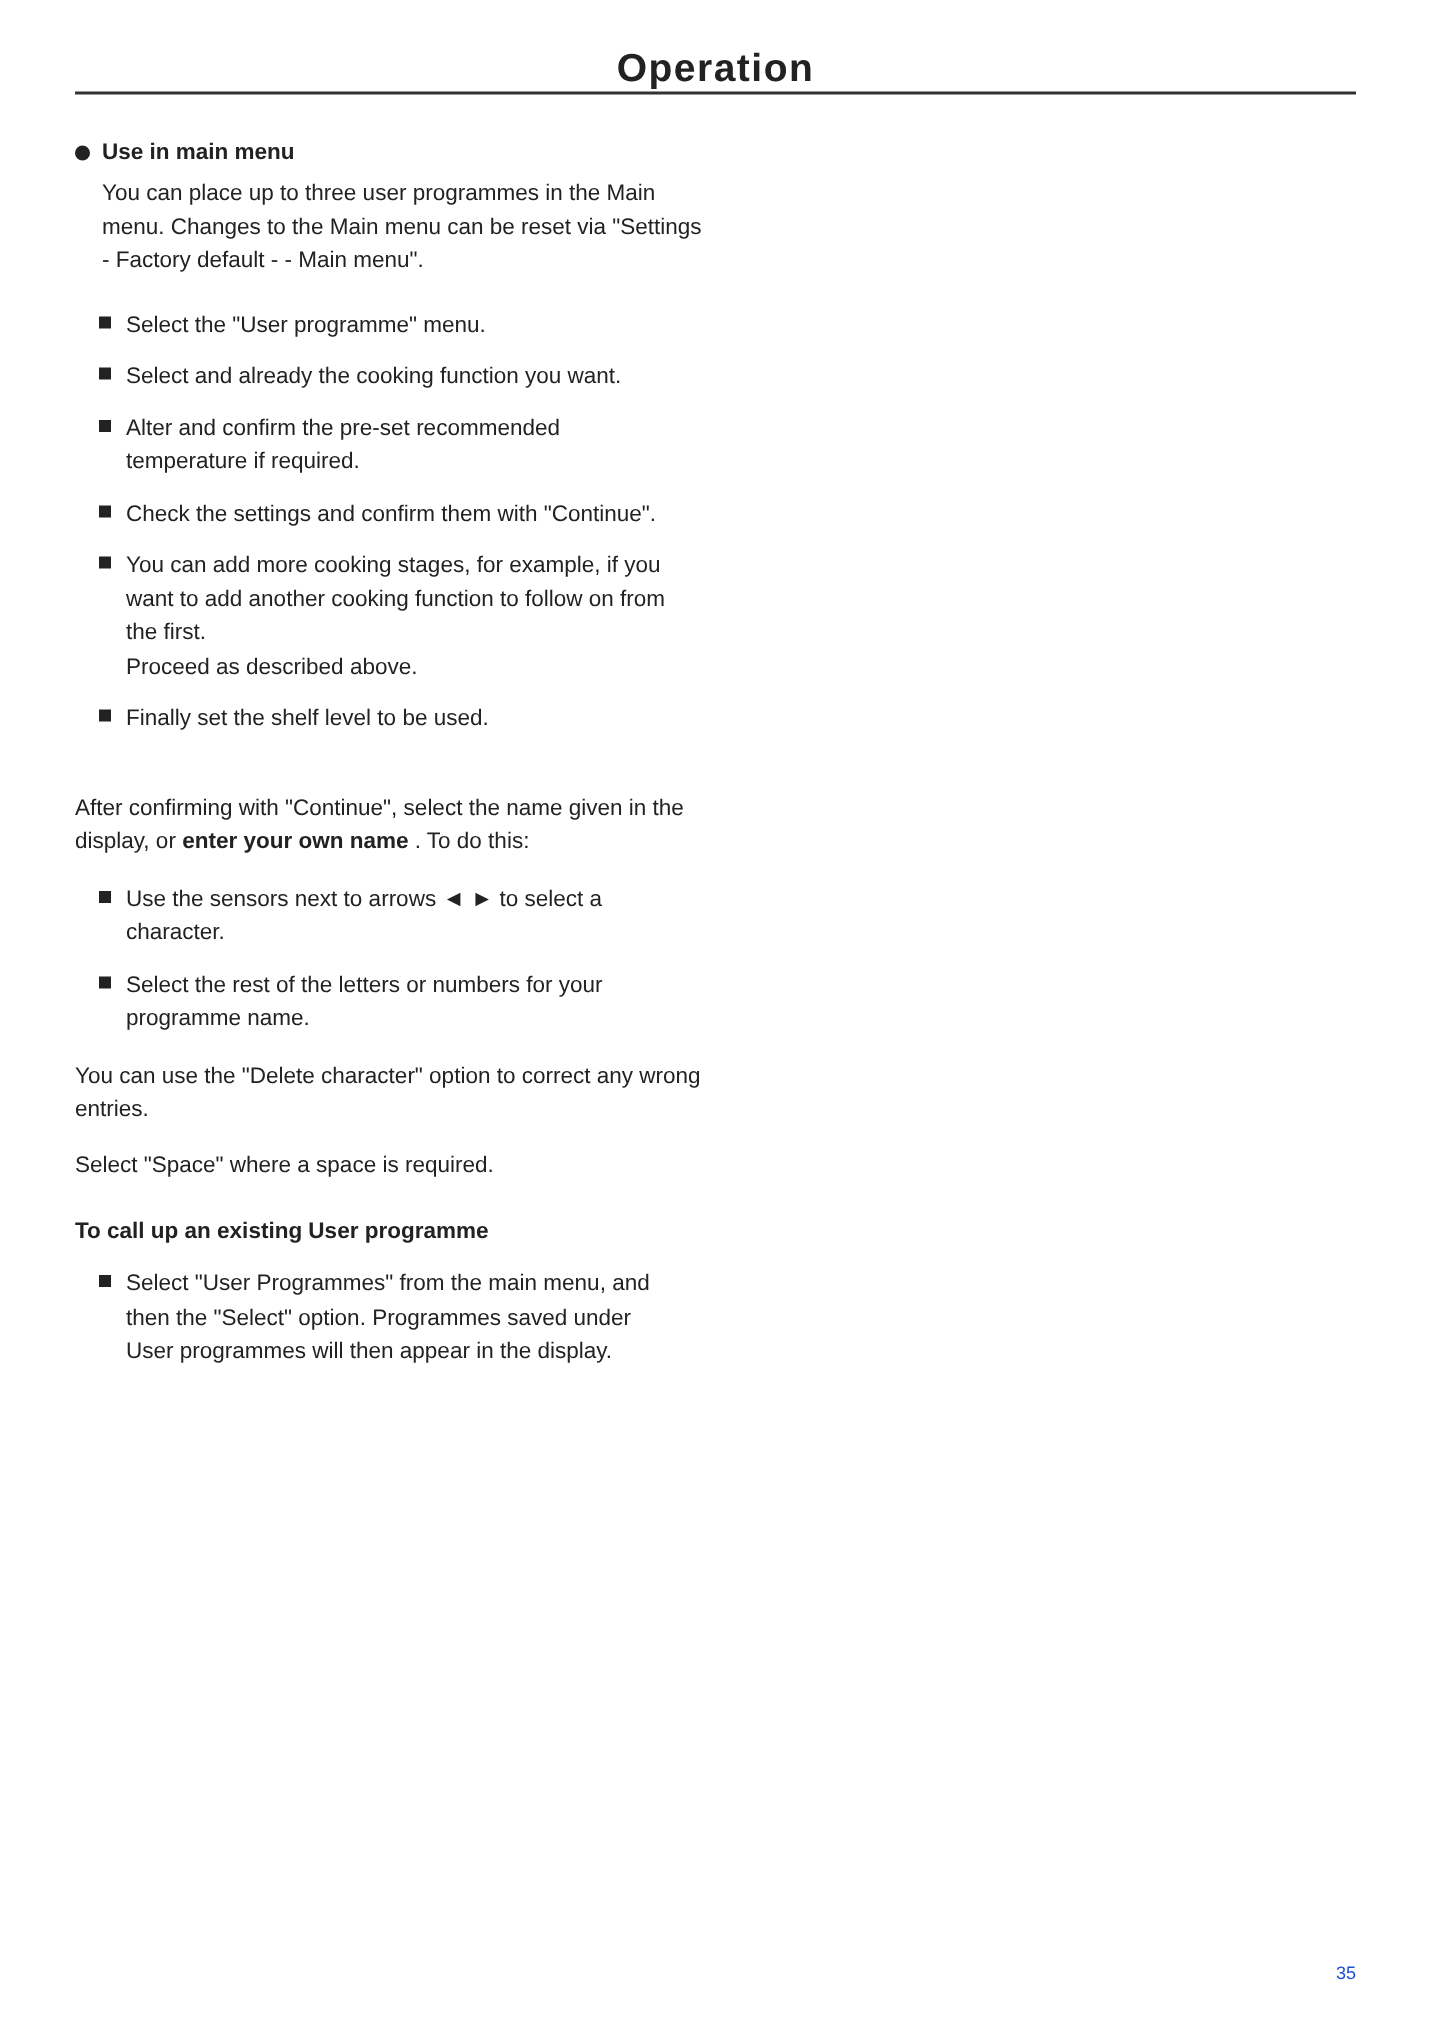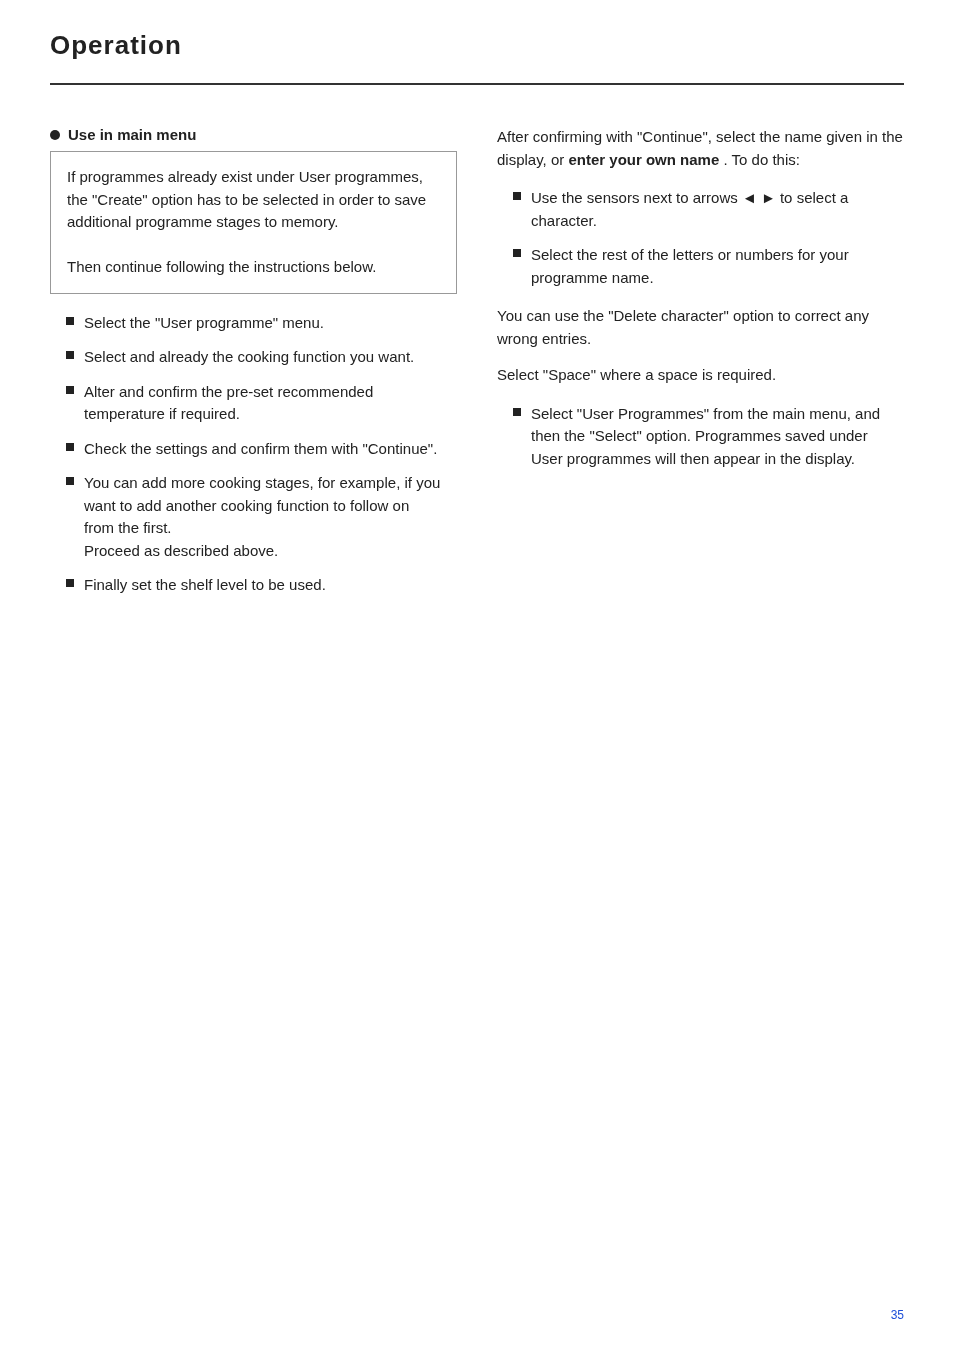--- a/index.html
+++ b/index.html
@@ -28,11 +28,11 @@
     
     .page-header {
       display: flex;
-      justify-content: flex-start;
+      justify-content: center;
       align-items: flex-end;
       border-bottom: 2px solid #333333;
-      padding-bottom: 22px;
-      margin-bottom: 41px;
+      padding-bottom: 0;
+      margin-bottom: 30px;
     }
 
     .page-title {

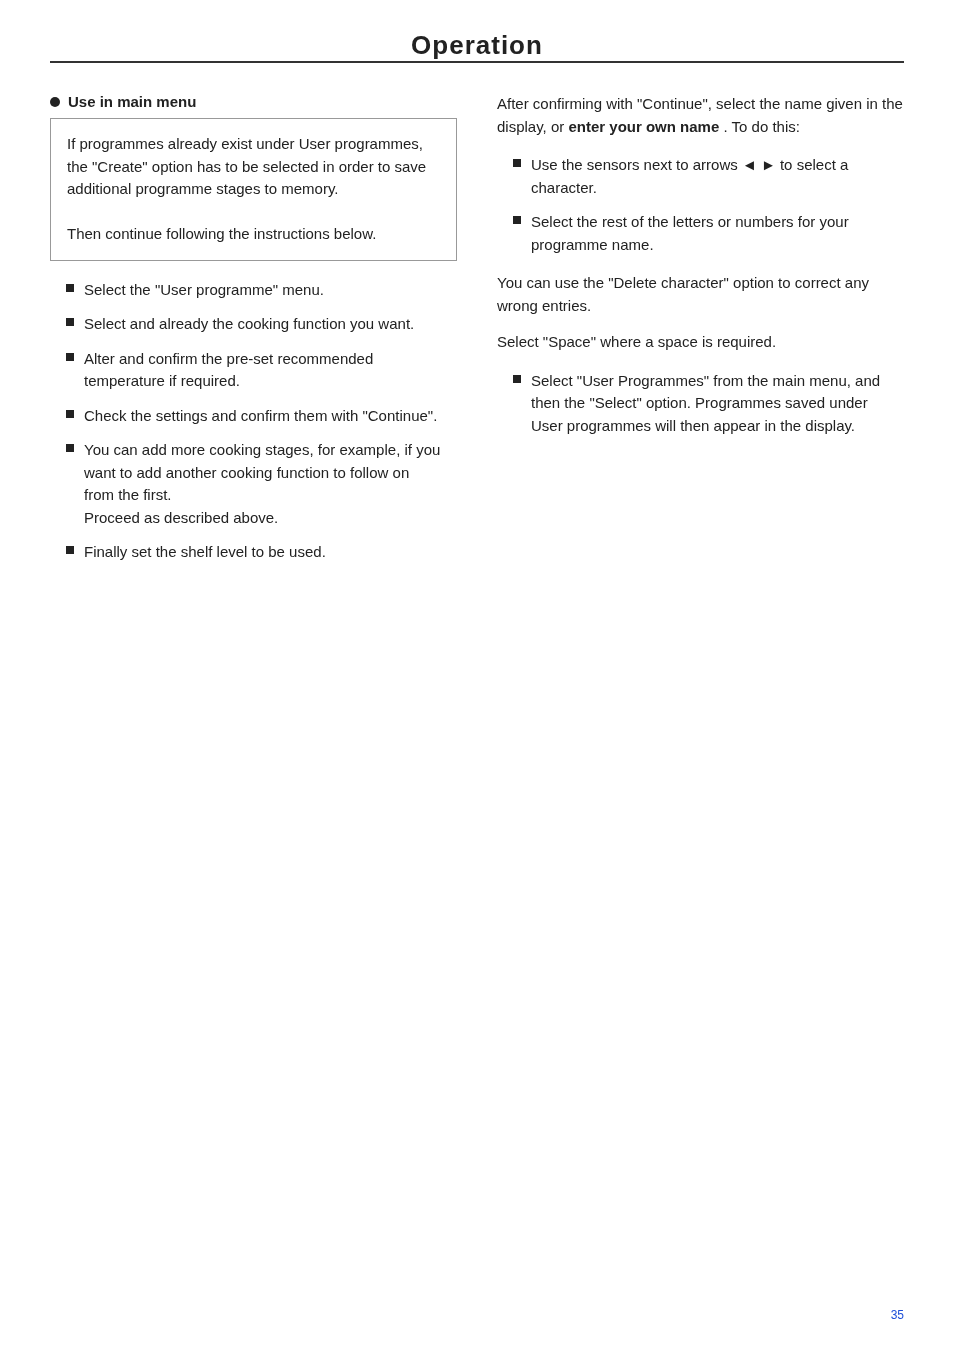--- a/index.html
+++ b/index.html
@@ -45,7 +45,8 @@
     
     .content-columns {
       display: flex;
-      gap: 40px;
+      gap: 21px;
+      flex-direction: column;
     }
 
     .left-column {

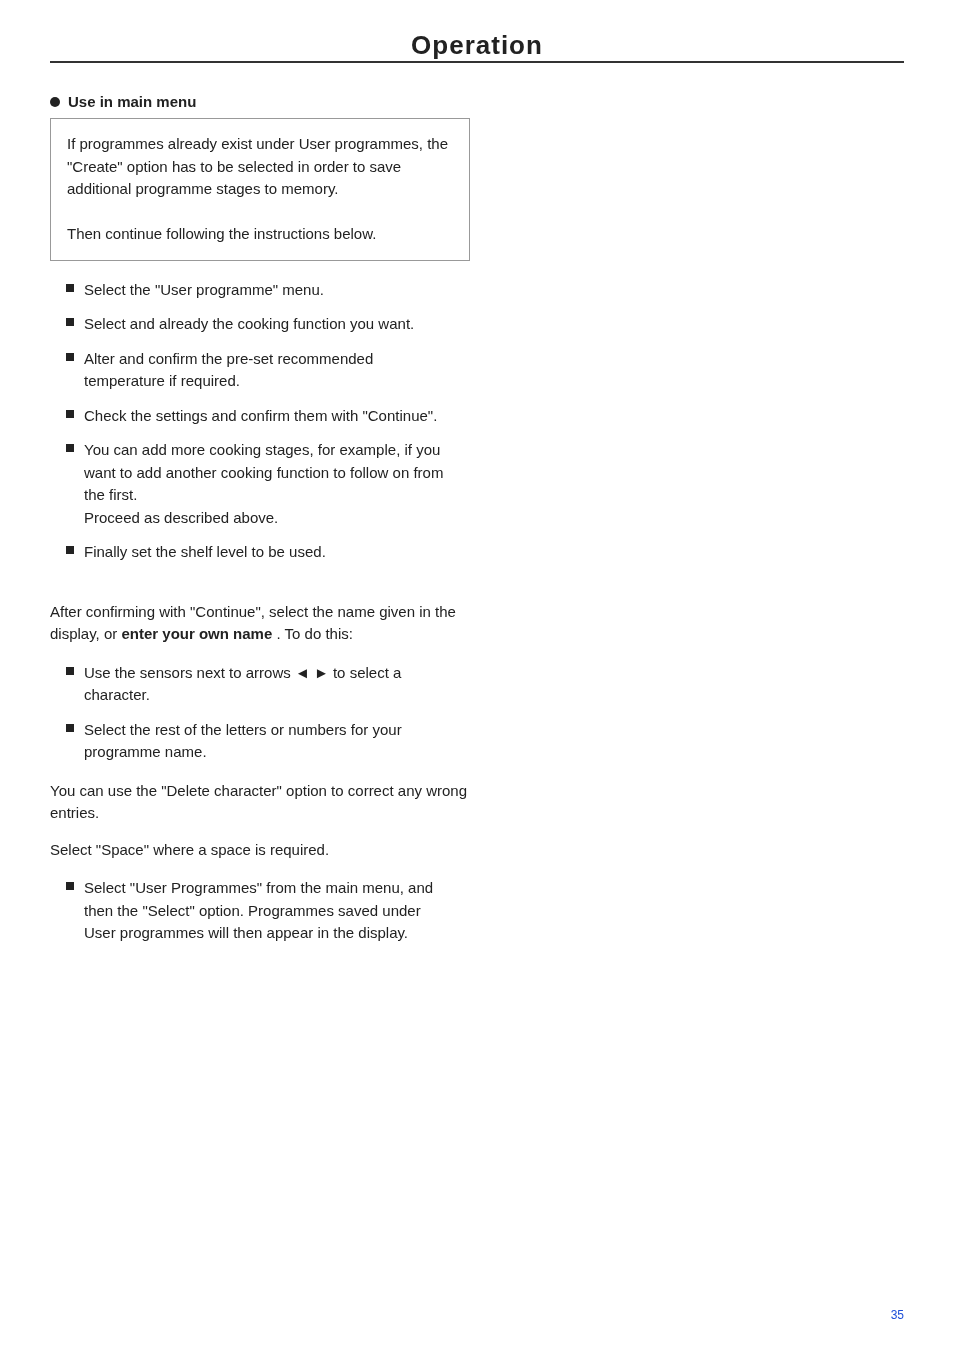--- a/index.html
+++ b/index.html
@@ -171,6 +171,7 @@
         <div class="bullet-circle"></div>
         <span class="section-heading-text">Use in main menu</span>
       </div>
+      <div class="section-body-indent">You can place up to three user programmes in the Main menu. Changes to the Main menu can be reset via "Settings - Factory default - - Main menu".</div>
 
 
       <div class="info-box">

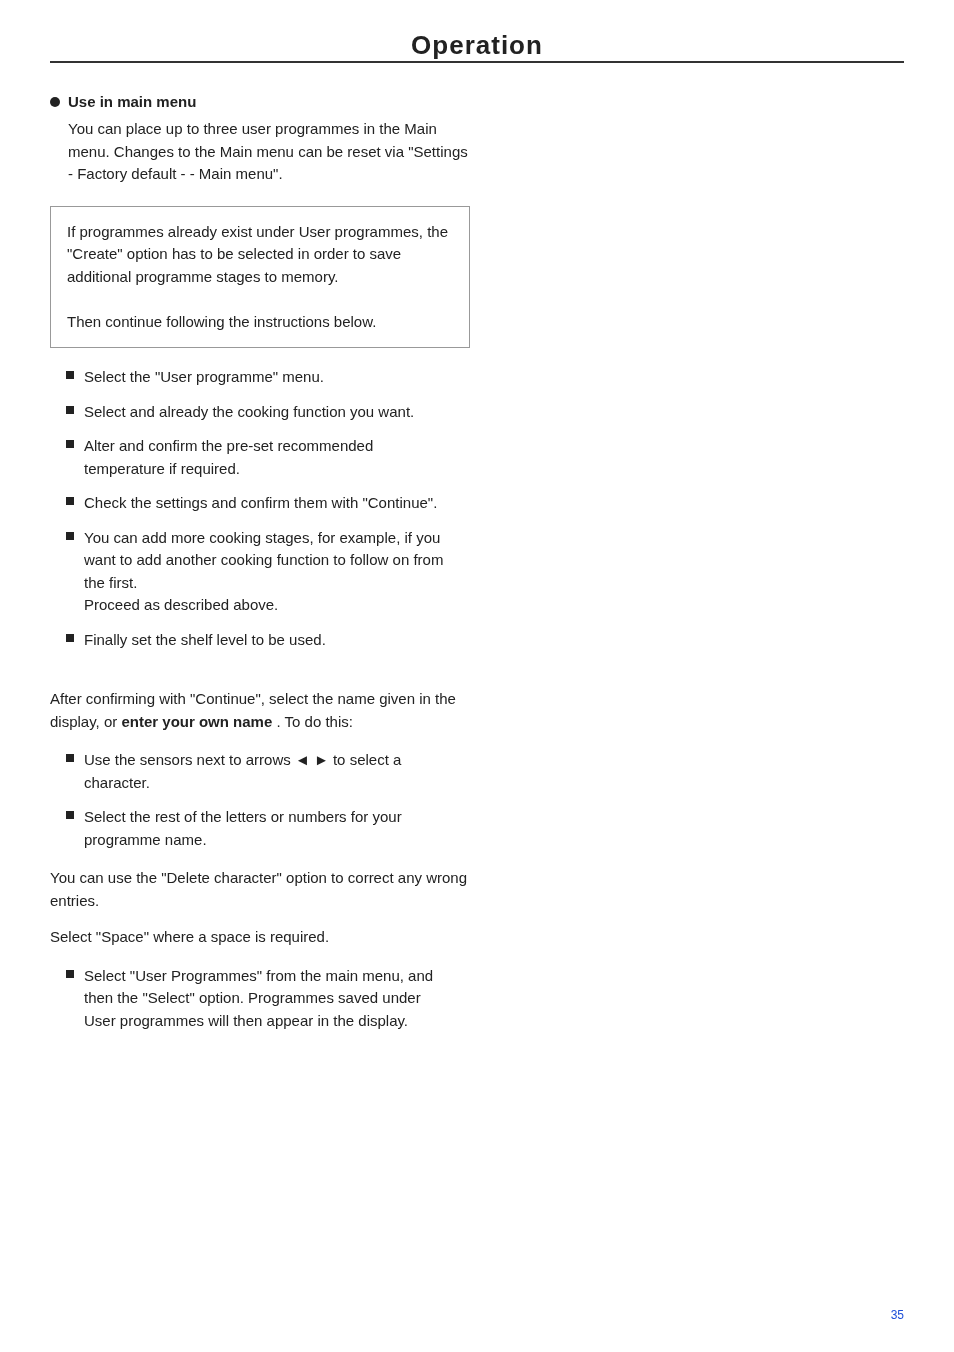--- a/index.html
+++ b/index.html
@@ -174,11 +174,6 @@
       <div class="section-body-indent">You can place up to three user programmes in the Main menu. Changes to the Main menu can be reset via "Settings - Factory default - - Main menu".</div>
 
 
-      <div class="info-box">
-        <span>If programmes already exist under User programmes, the "Create" option has to be selected in order to save additional programme stages to memory.</span>
-        <br><br>
-        <span>Then continue following the instructions below.</span>
-      </div>
 
       <ul class="bullet-list">
         <li>

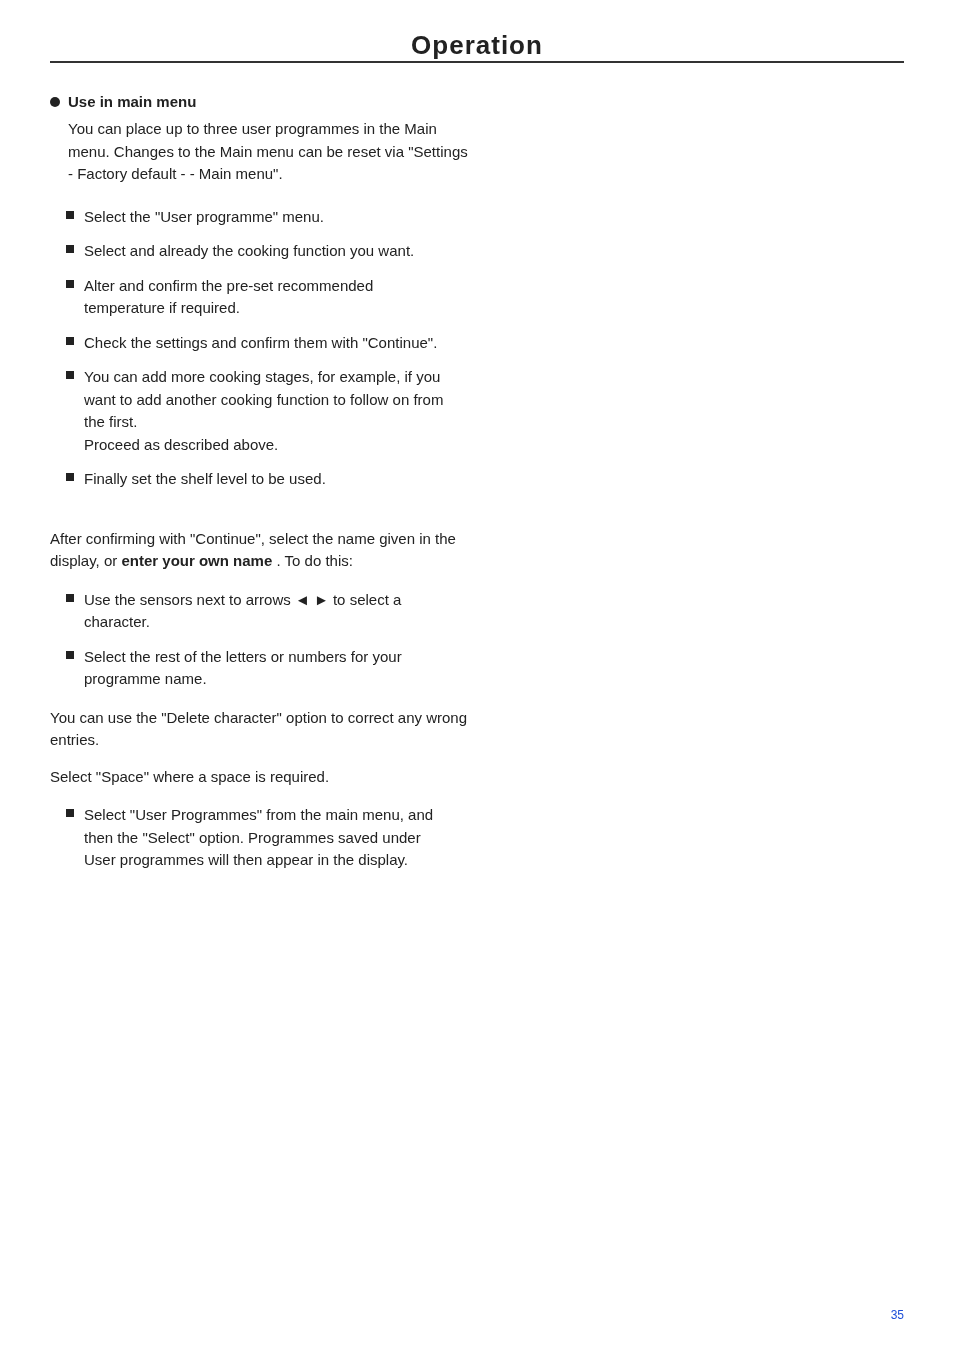--- a/index.html
+++ b/index.html
@@ -227,6 +227,7 @@
       <p class="right-para">Select "Space" where a space is required.</p>
 
 
+      <div class="subsection-heading" style="margin-top: 24px;">To call up an existing User programme</div>
 
       <ul class="bullet-list">
         <li>

